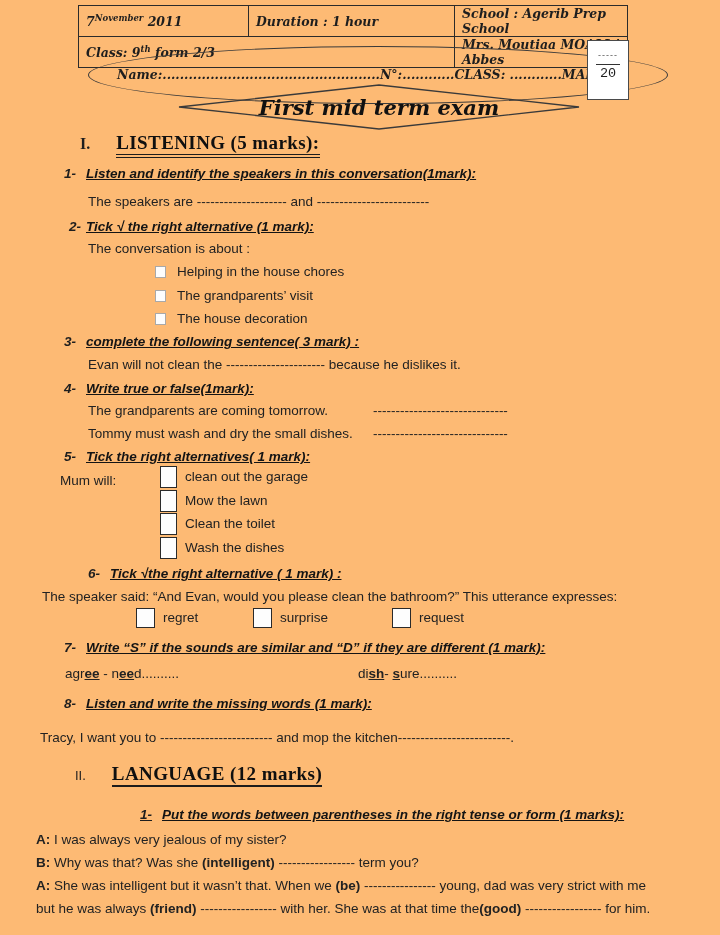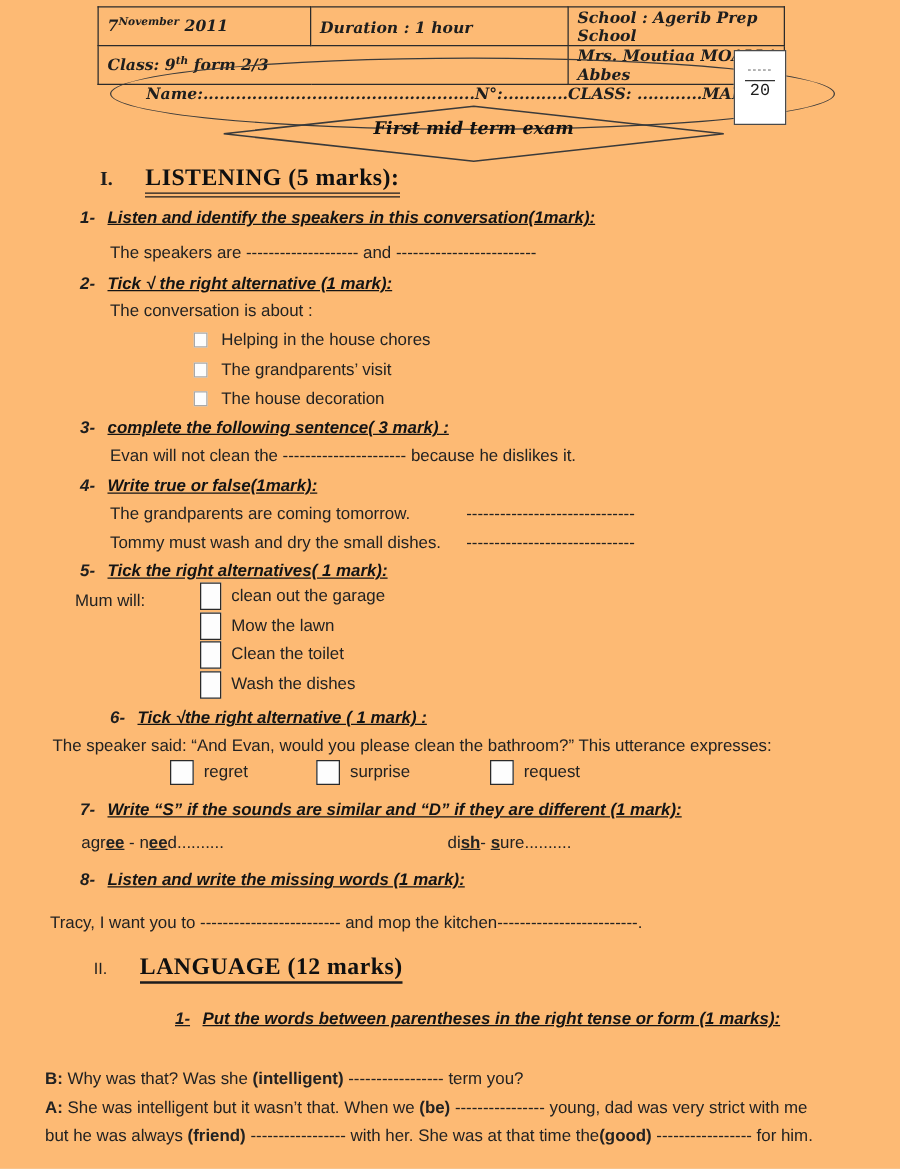--- a/index.html
+++ b/index.html
@@ -38,7 +38,7 @@
   #diamond{position:absolute; left:178px; top:84px; width:402px; height:46px; z-index:2;}
   #diamond .dtxt{
     position:absolute; left:0; top:11px; width:100%; text-align:center;
-    font-family:"DejaVu Serif", serif; font-style:italic; font-weight:bold; font-size:14px; color:#111;
+    font-family:"DejaVu Serif", serif; font-style:italic; font-weight:bold; font-size:21px; color:#111;
   }
   
   .sec-num{font-family:"Liberation Serif", serif; font-weight:bold; font-size:16px;}

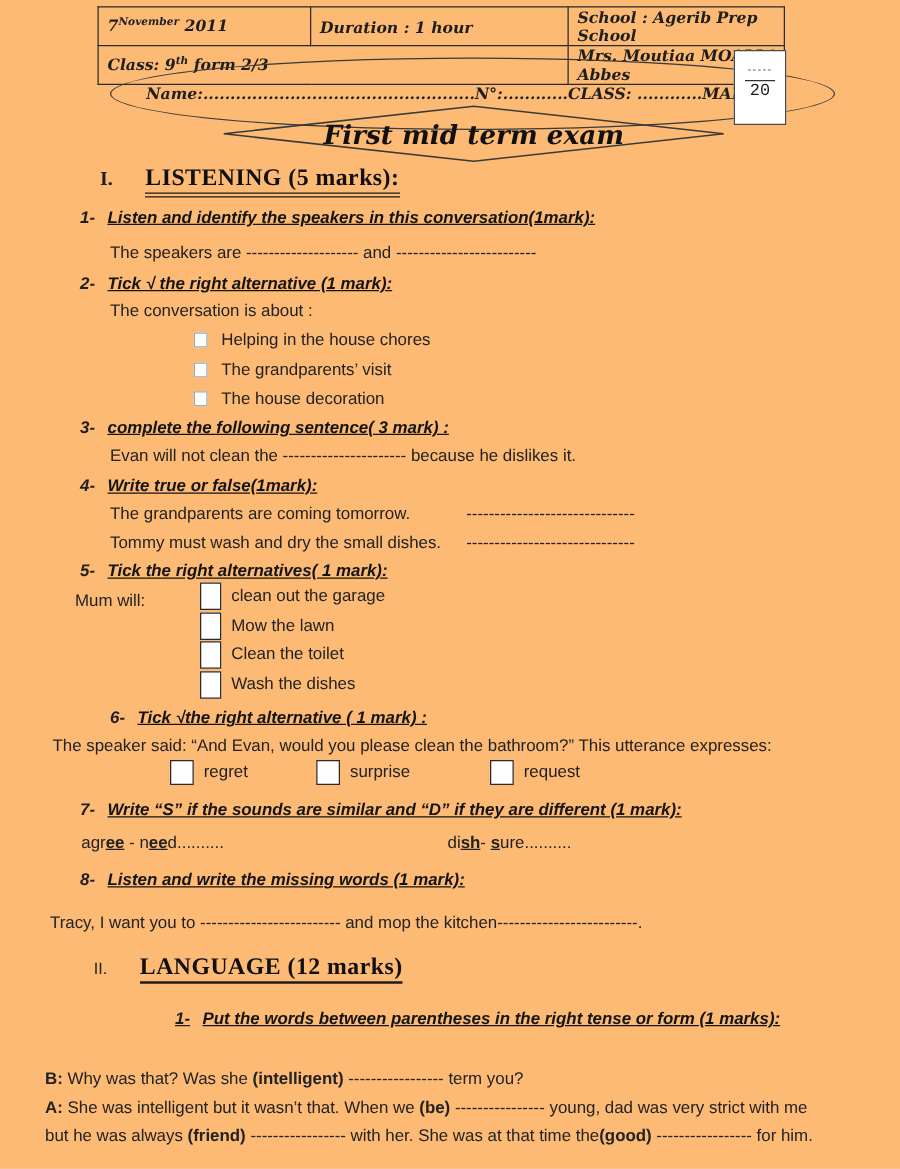--- a/index.html
+++ b/index.html
@@ -107,7 +107,7 @@
   </div>
   <div class="row btext" style="left:88px; top:194px;">The speakers are -------------------- and  -------------------------</div>
 
-  <div class="row" style="left:64px; top:219px;">
+  <div class="row" style="left:64px; top:219px;text-align:center;">
     <span class="qnum">2-</span><span class="qhead">Tick  √  the right alternative (1 mark):</span>
   </div>
   <div class="row btext" style="left:88px; top:241px;">The conversation is about :</div>

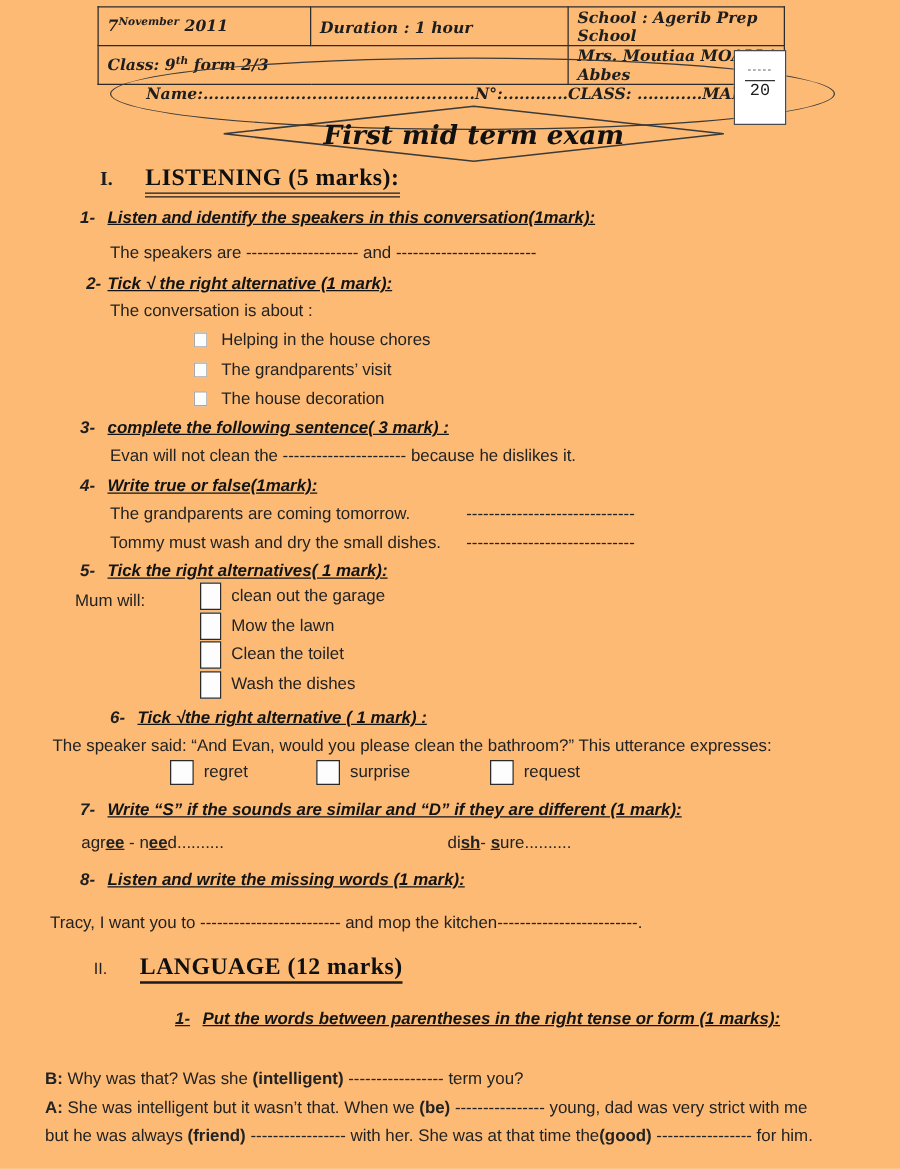--- a/index.html
+++ b/index.html
@@ -188,6 +188,9 @@
     <span class="qnum" style="text-decoration:underline;">1-</span><span class="qhead">Put the words between parentheses in the right tense or form (1 marks):</span>
   </div>
 
+  <div class="row btext" style="left:36px; top:832px;">
+    <span class="b">A:</span><span> I was always very jealous of my sister?</span>
+  </div>
   <div class="row btext" style="left:36px; top:855px;">
     <span class="b">B:</span><span> Why was that? Was  she </span><span class="b">(intelligent)</span><span> ----------------- term you?</span>
   </div>

